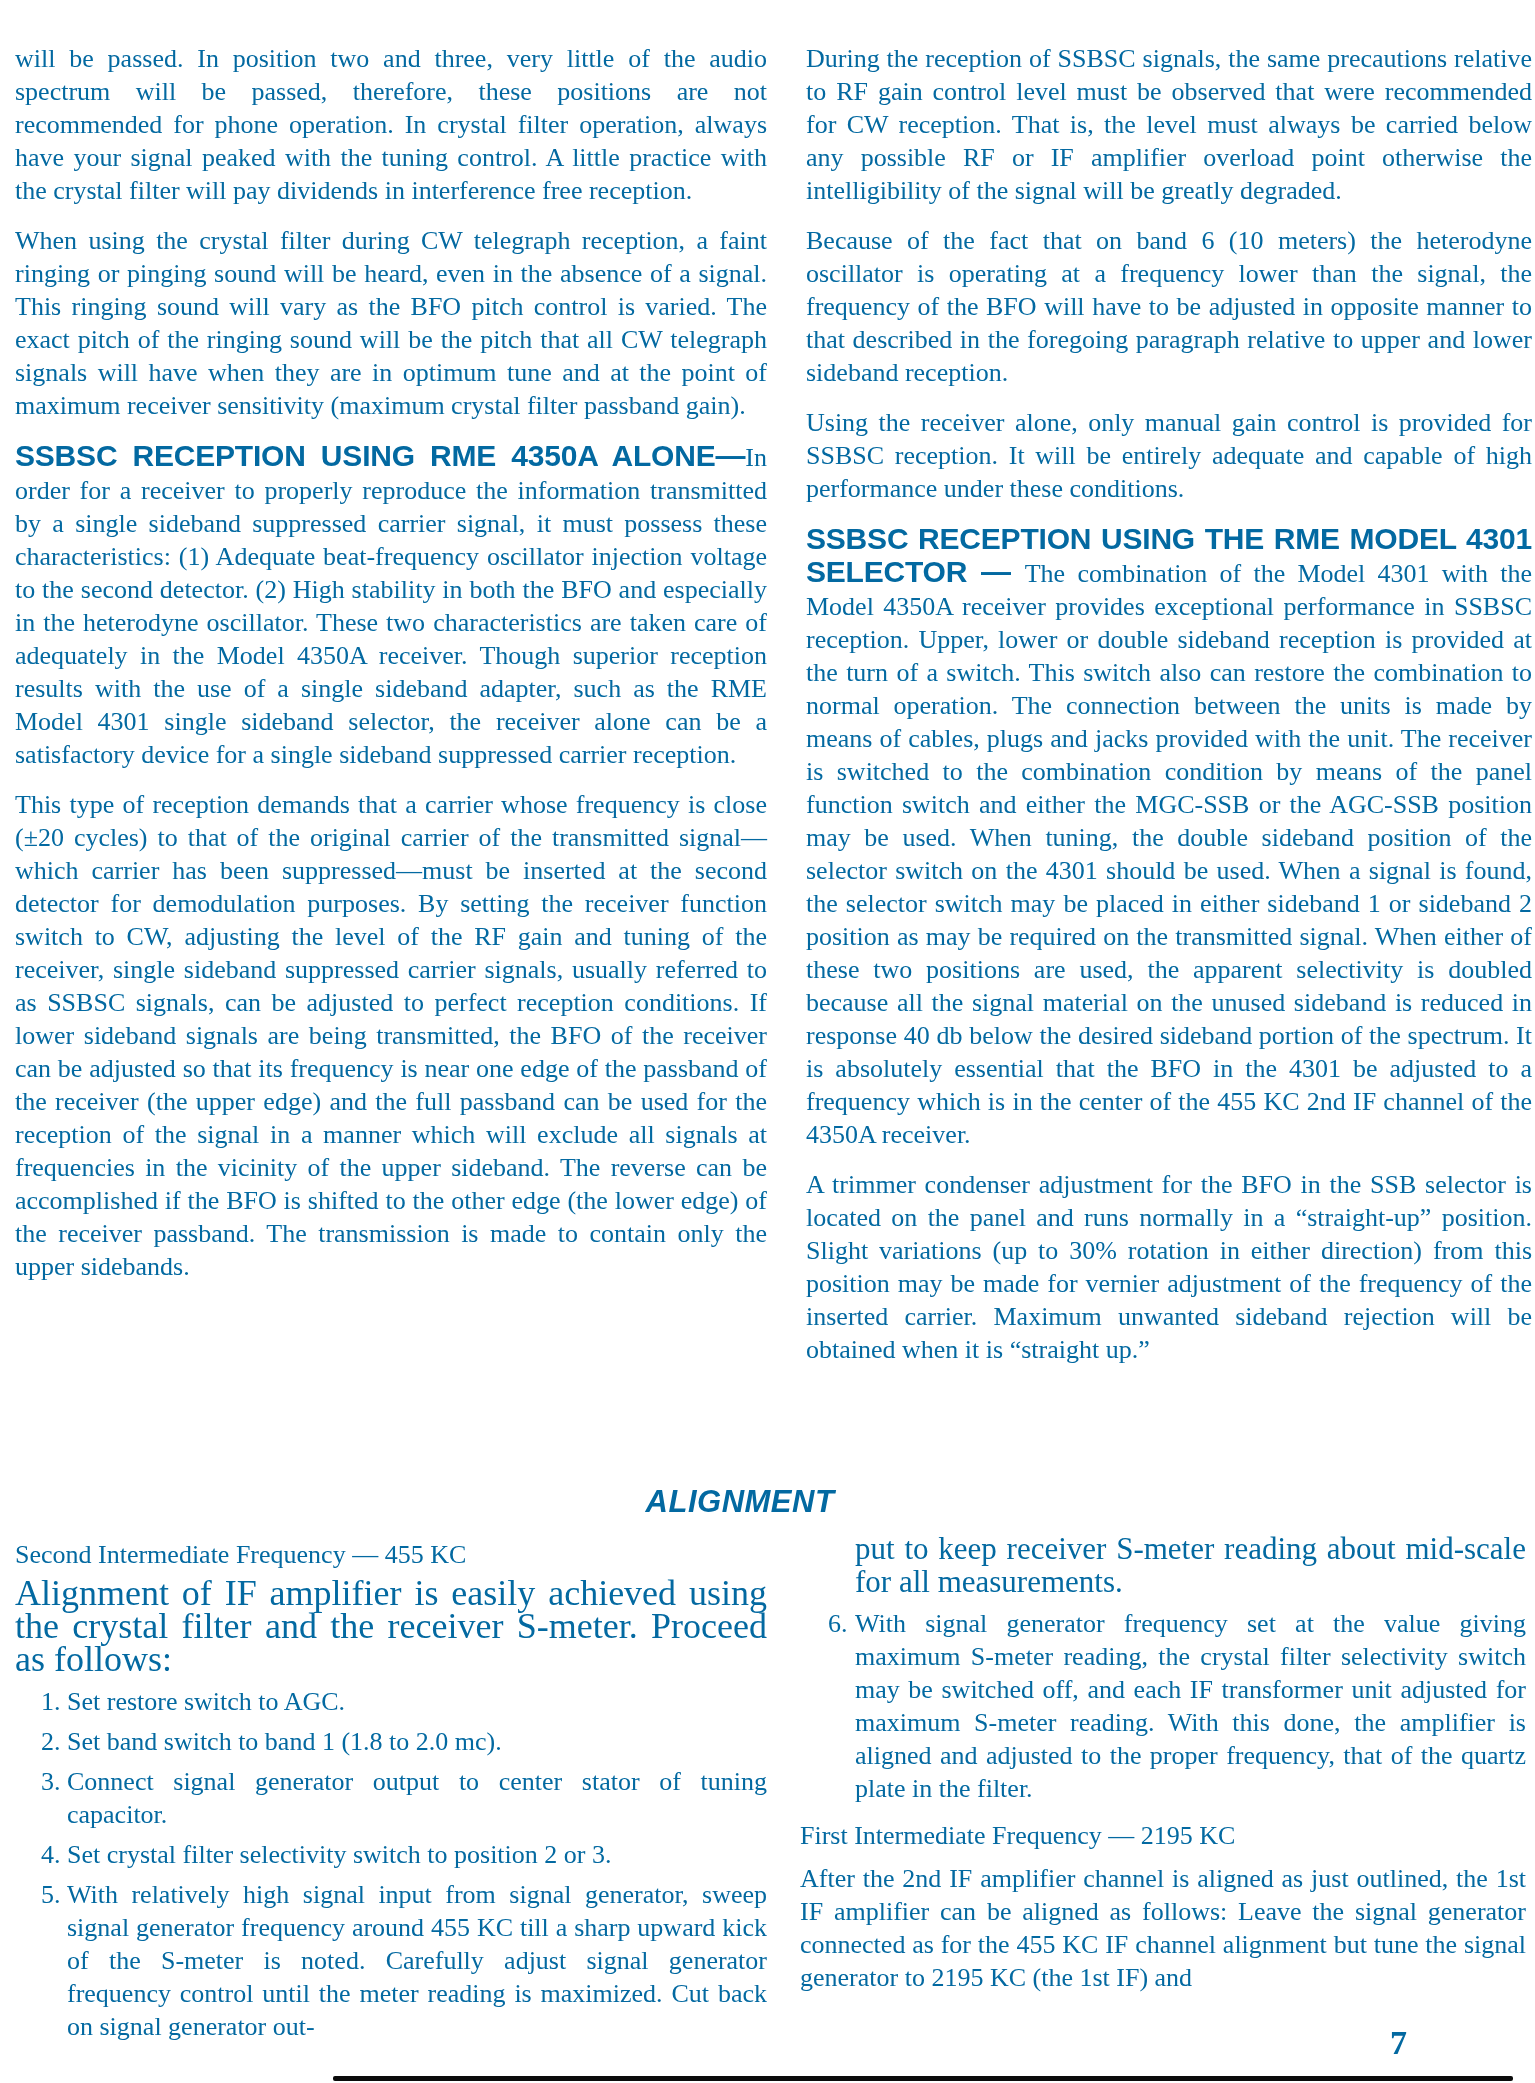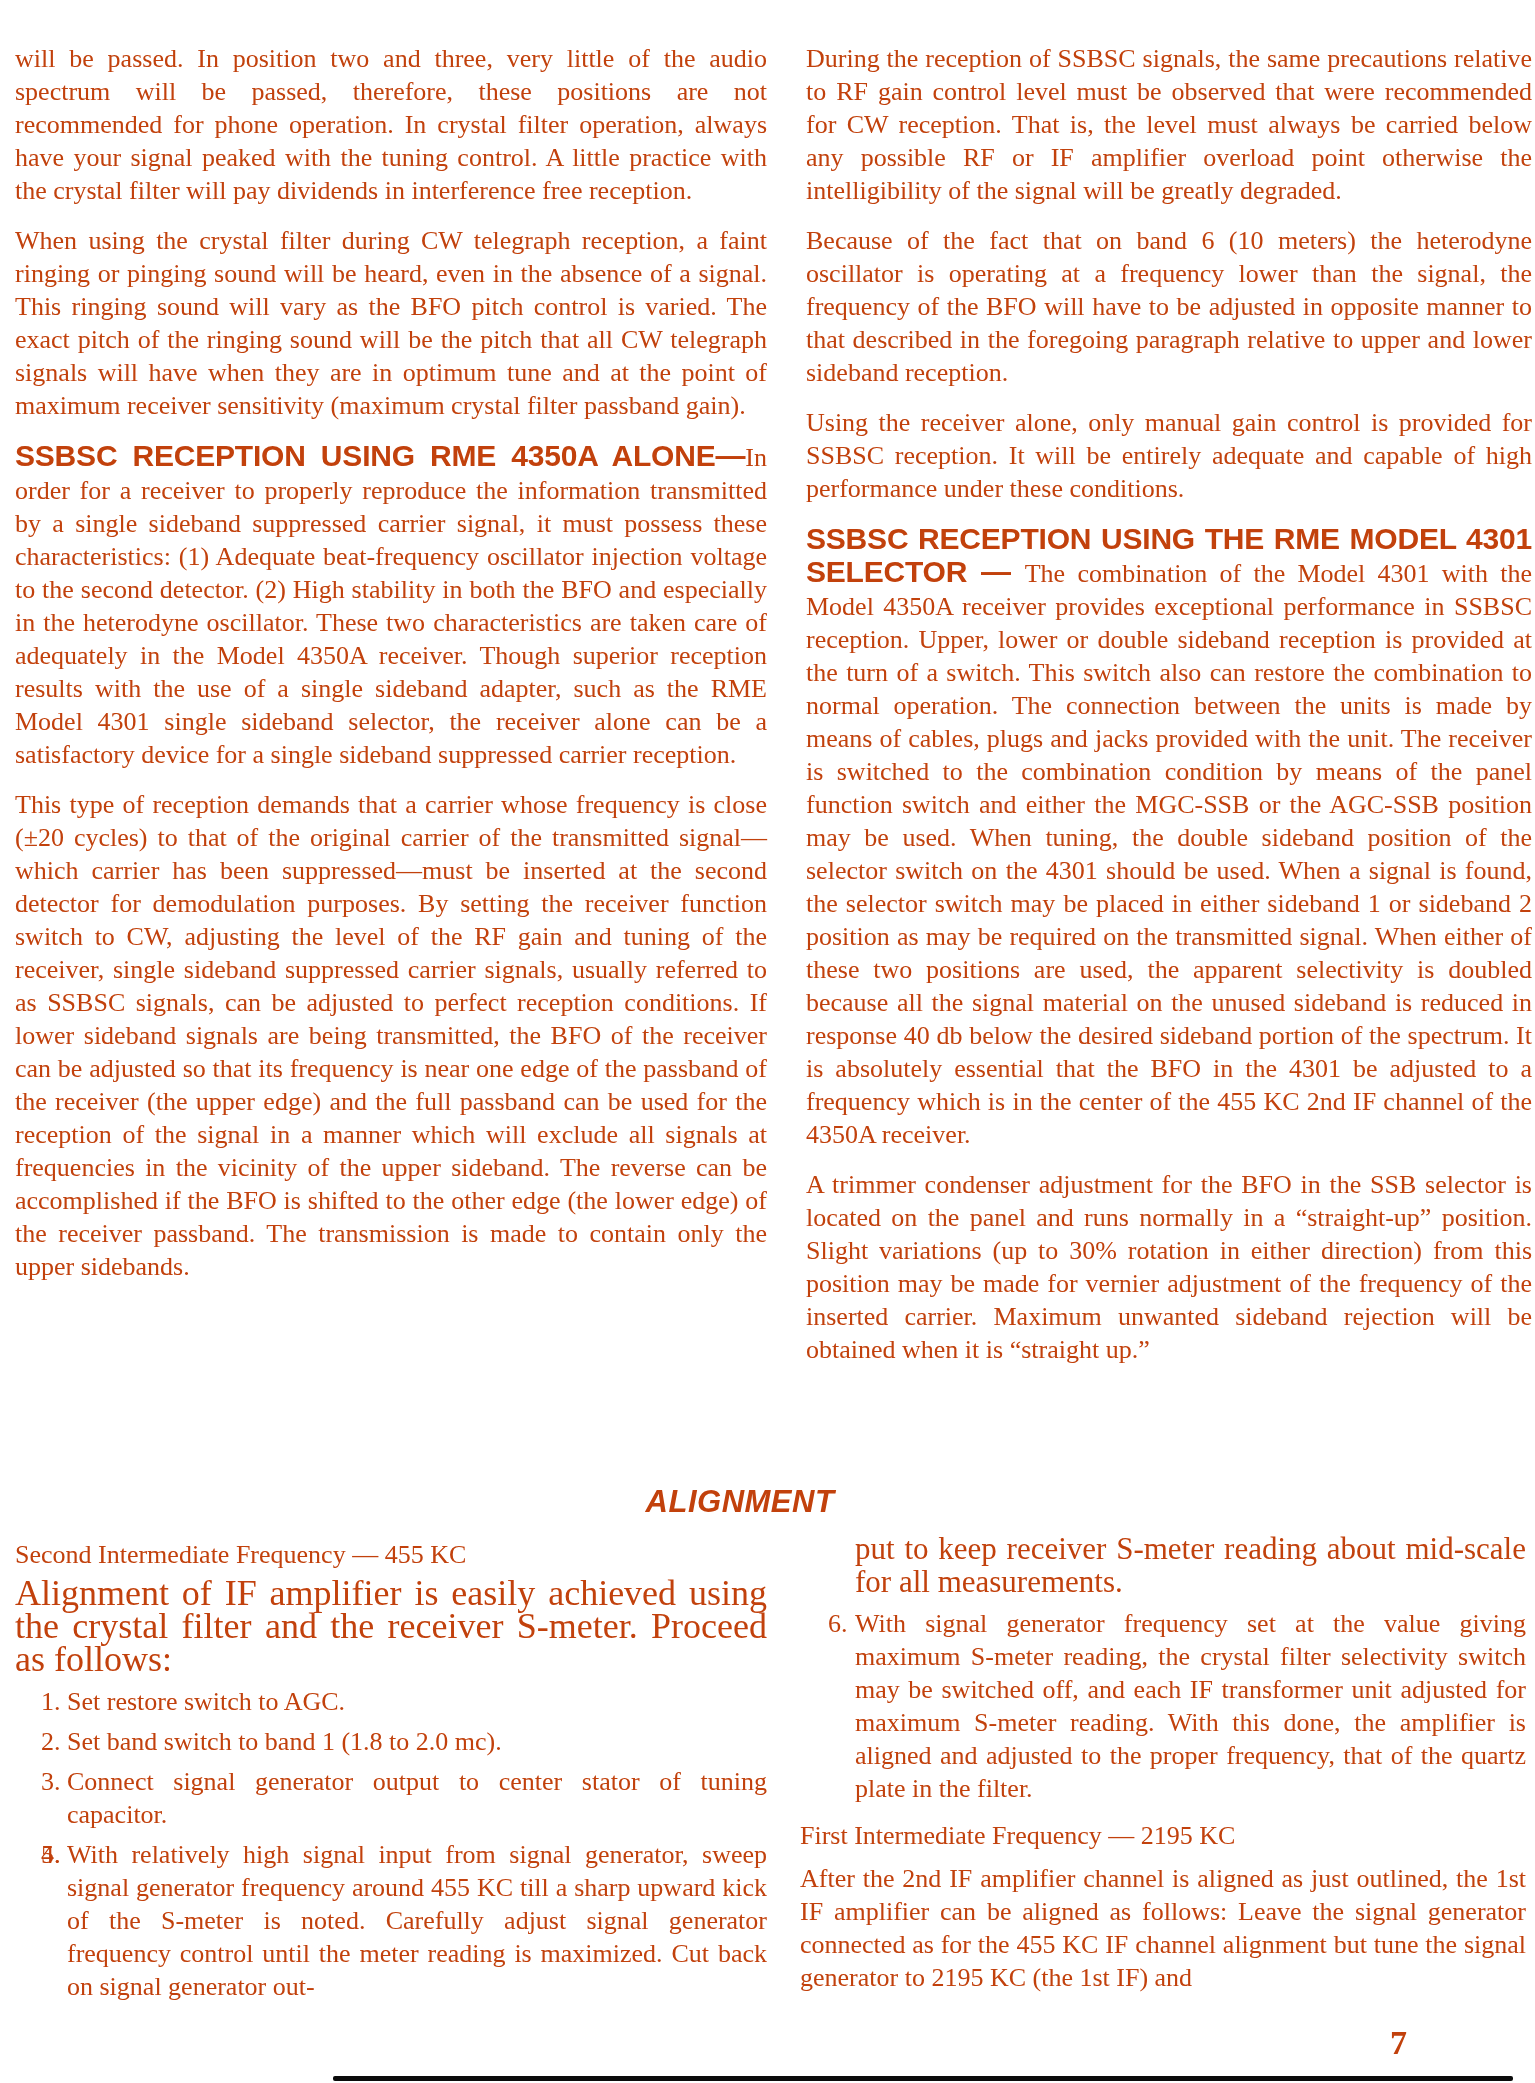--- a/index.html
+++ b/index.html
@@ -9,7 +9,7 @@
     height: 2083px;
     margin: 0 auto;
     background: #ffffff;
-    color: #c2410c;
+    color: #0369a1;
     overflow: hidden;
     font-family: "Liberation Serif", serif;
   }

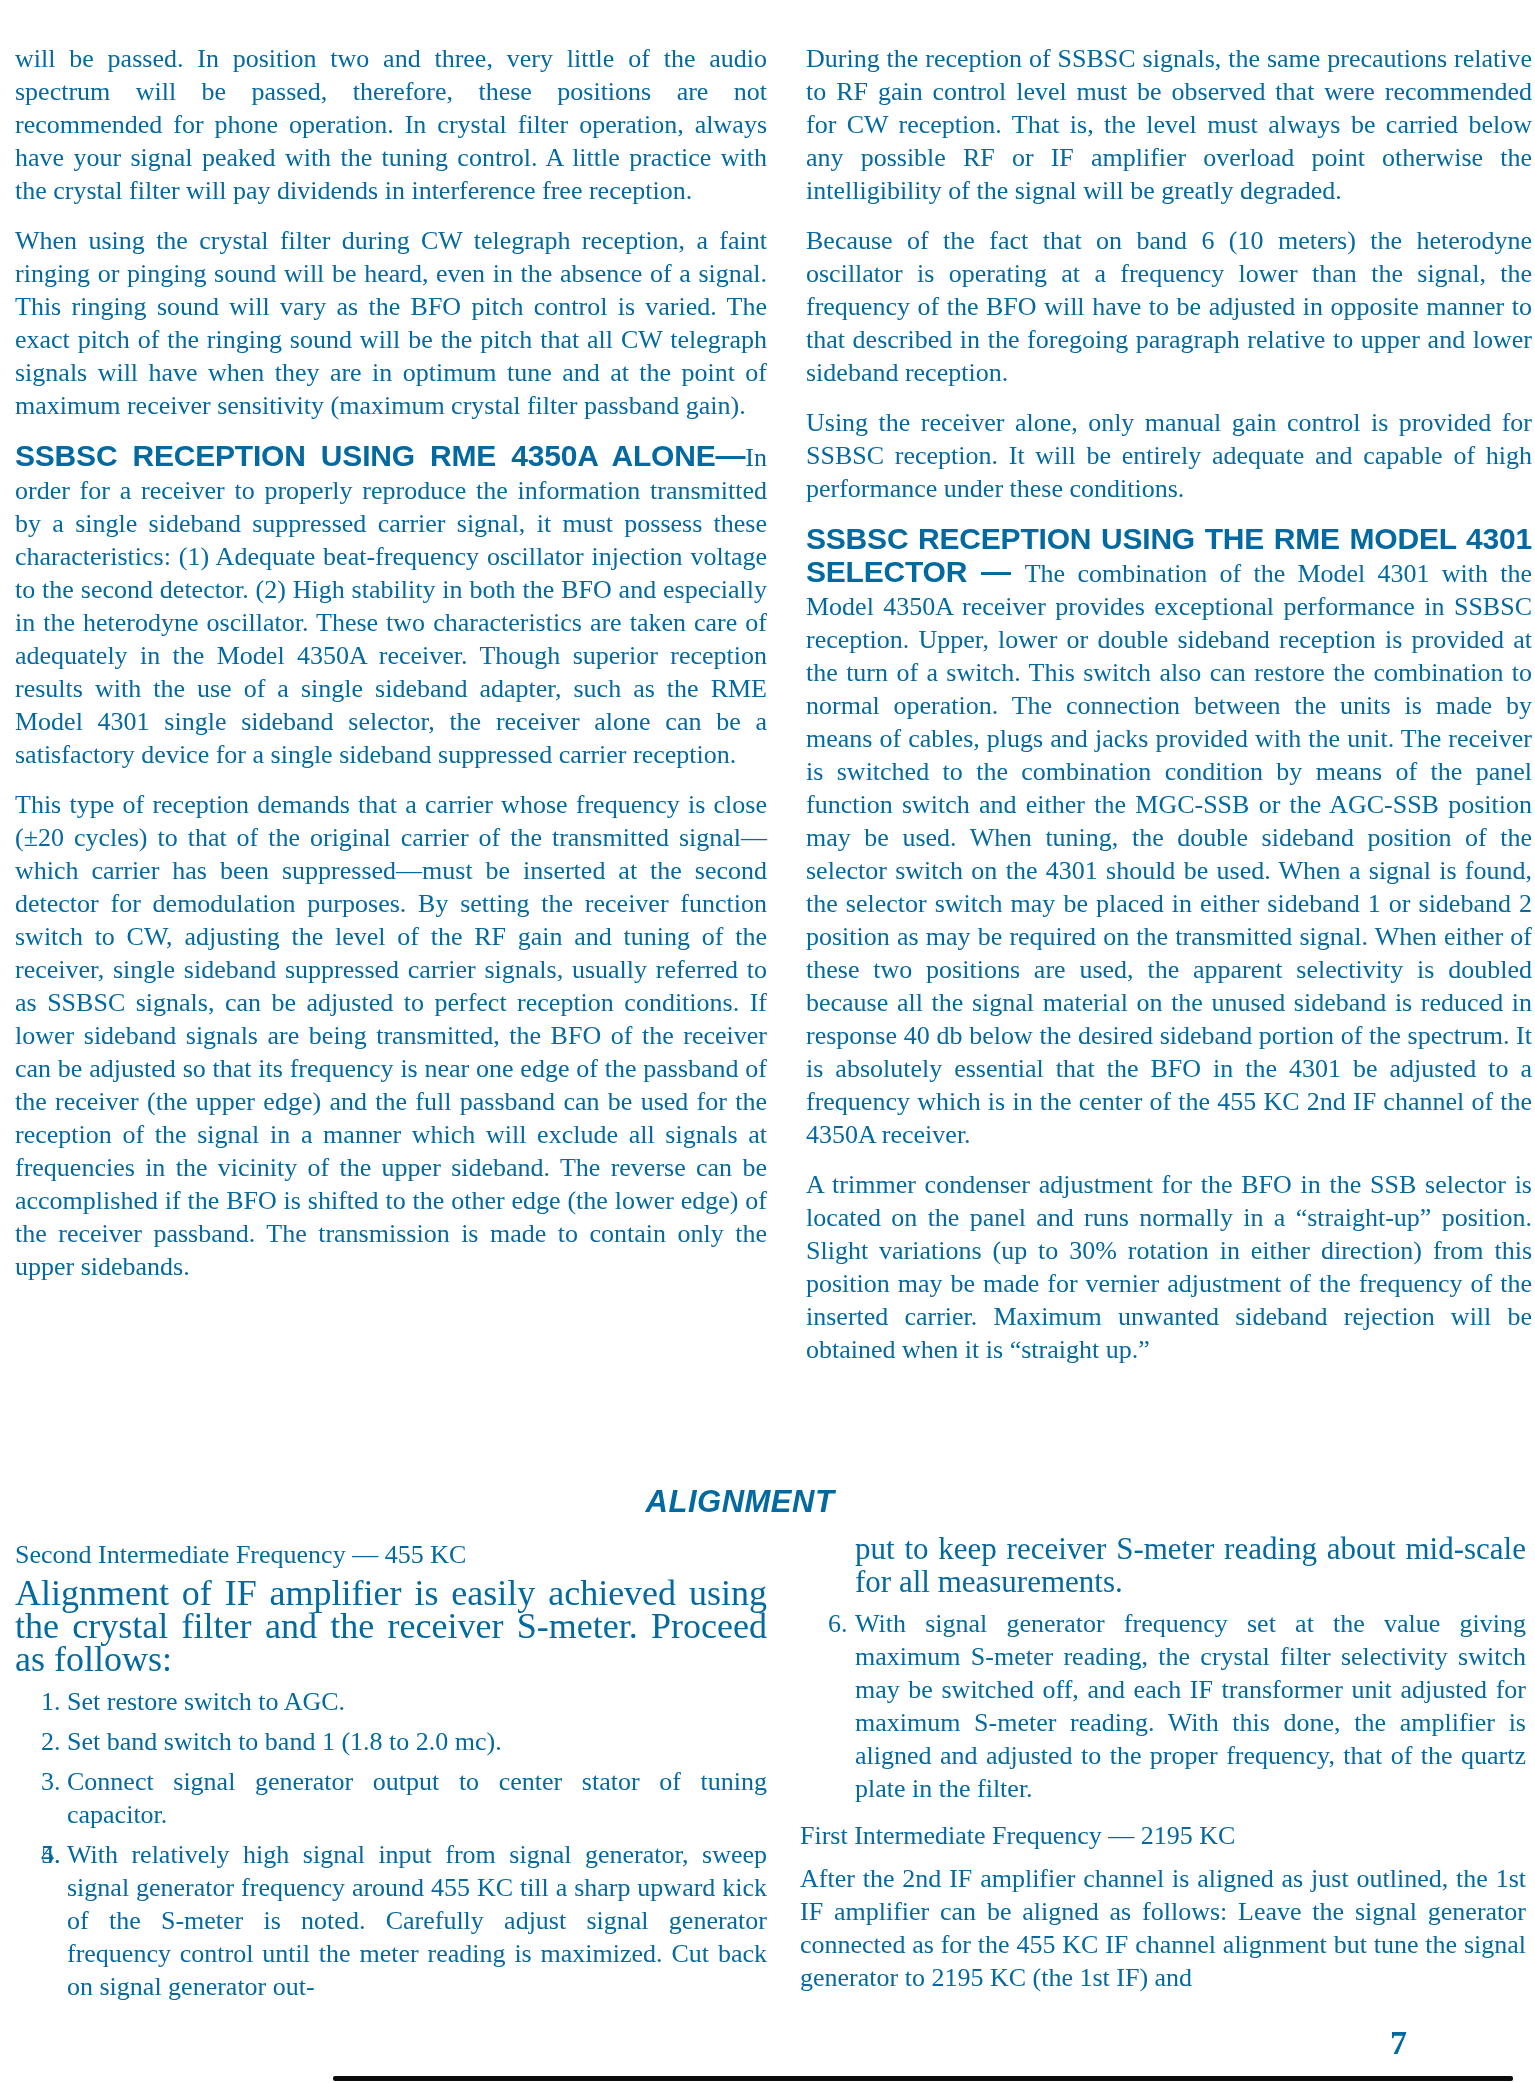--- a/index.html
+++ b/index.html
@@ -162,6 +162,7 @@
       </div>
       <div class="li">
         <span class="num">4.</span>
+        <span>Set crystal filter selectivity switch to position 2 or 3.</span>
       </div>
       <div class="li">
         <span class="num">5.</span>

